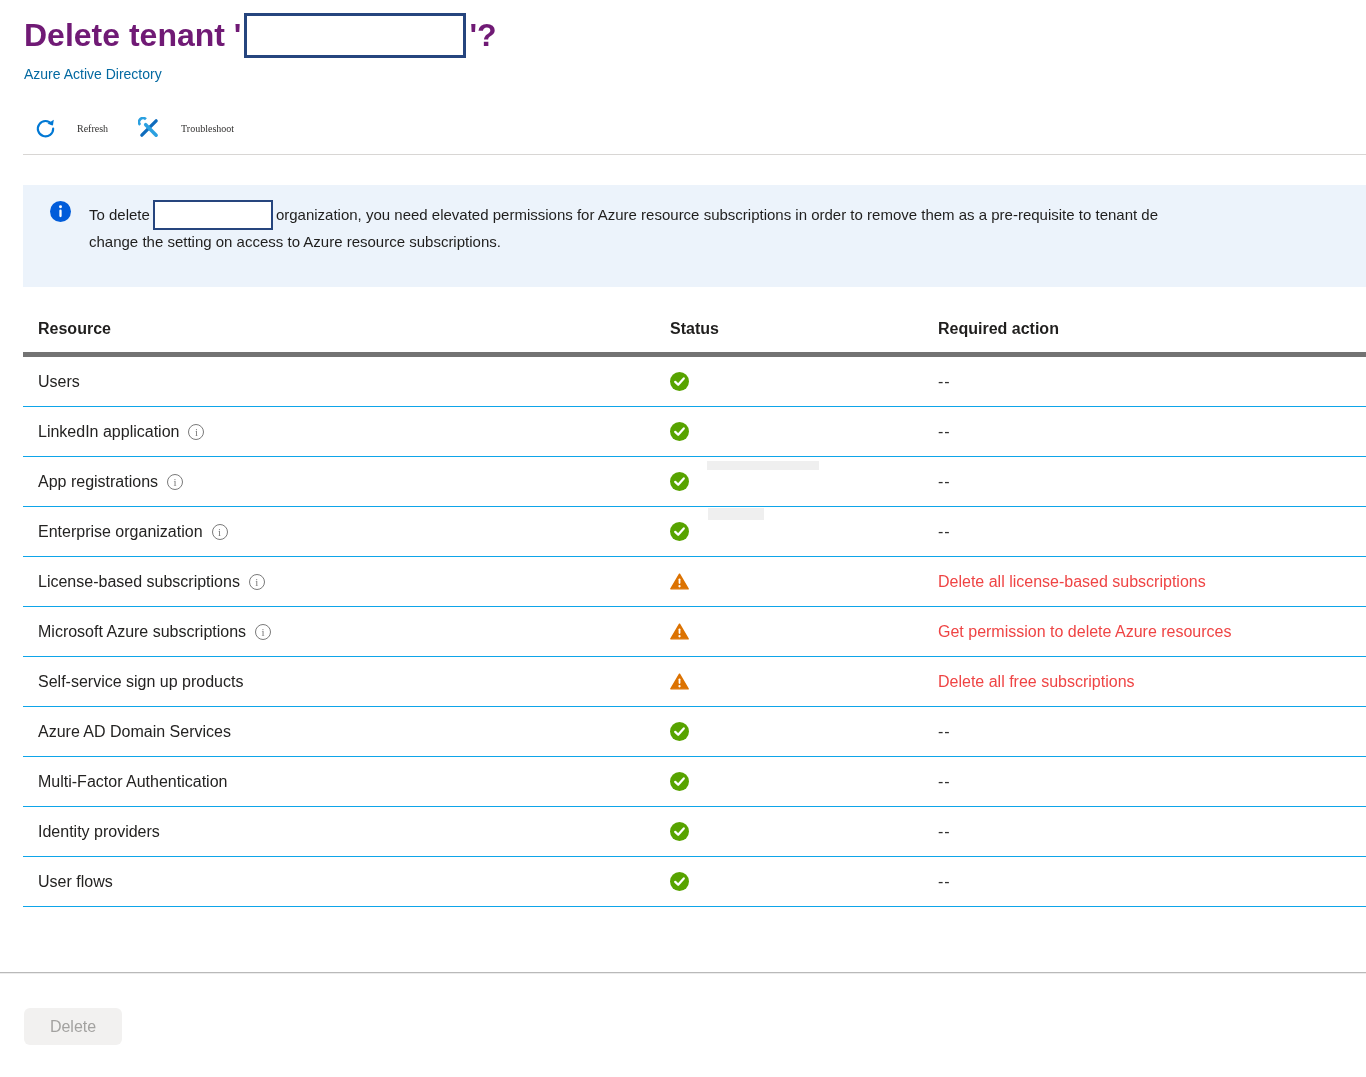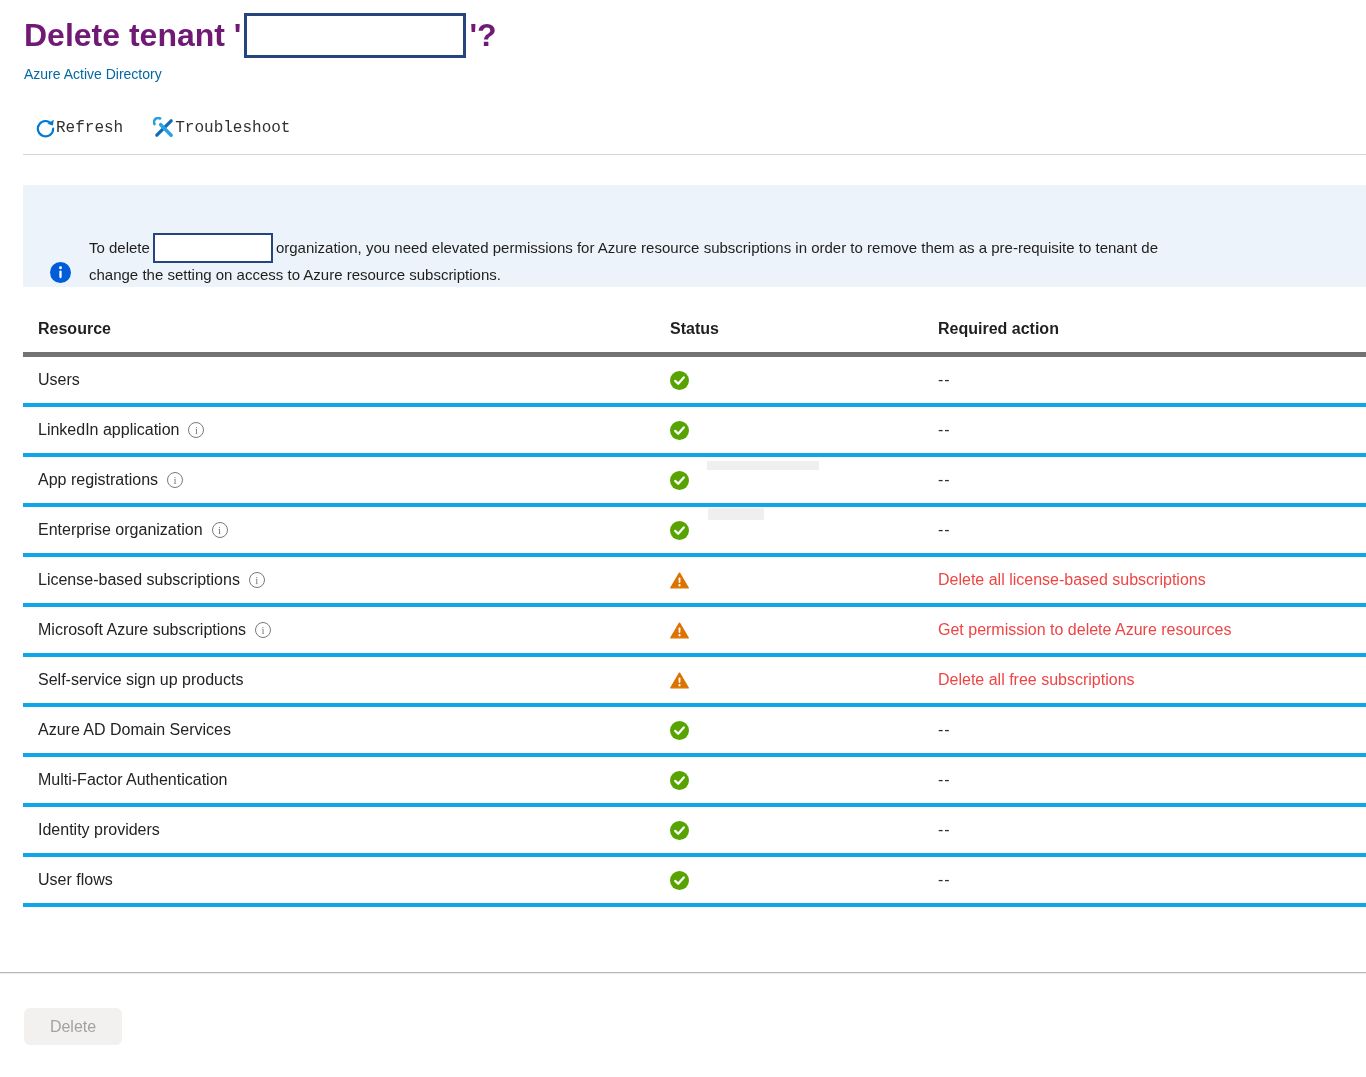--- a/index.html
+++ b/index.html
@@ -31,10 +31,10 @@
     margin: 26px 0 0 35px; height: 40px;
   }
   .toolbar-btn {
-    display: flex; align-items: center; gap: 0;
-    font-size: 16px; color: #323130; cursor: pointer;
+    display: flex; align-items: center; gap: 21px;
+    font-size: 10px; color: #323130; cursor: pointer;
     margin-right: 30px; background: none; border: none;
-    font-family: Liberation Mono, monospace;
+    font-family: Liberation Serif, serif;
   }
   .toolbar-btn svg { display: block; }
   .toolbar-divider {

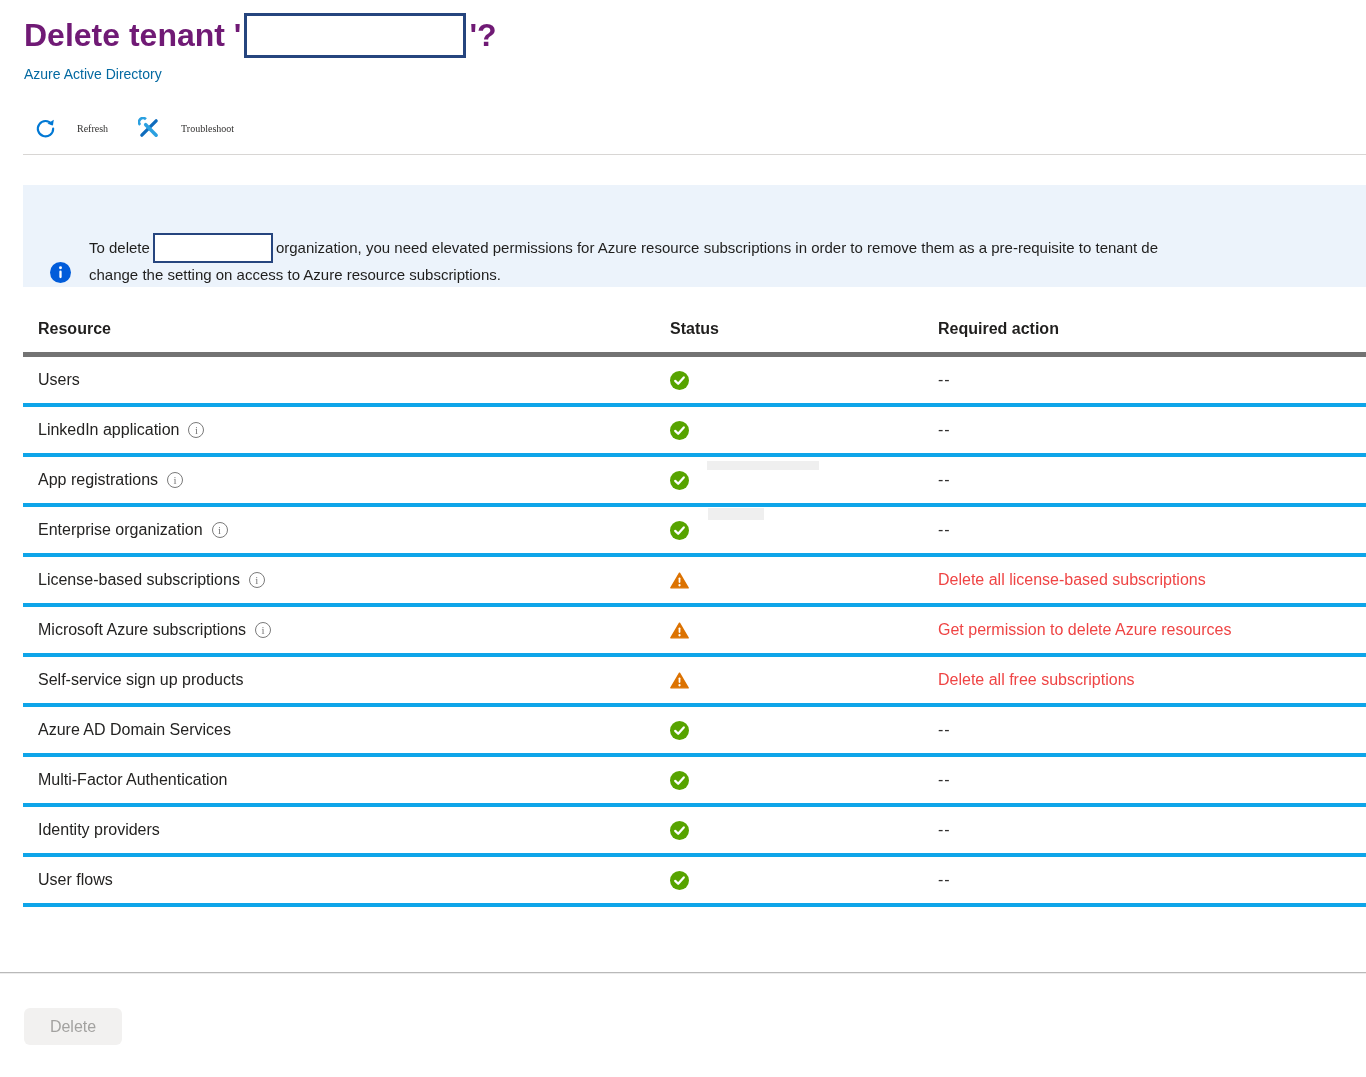--- a/index.html
+++ b/index.html
@@ -45,7 +45,7 @@
   .banner {
     margin: 30px 0 0 23px; height: 102px;
     background: #ecf3fb;
-    display: flex; align-items: flex-end;
+    display: flex; align-items: flex-start;
     padding: 15px 10px 0 27px;
     overflow: hidden;
   }

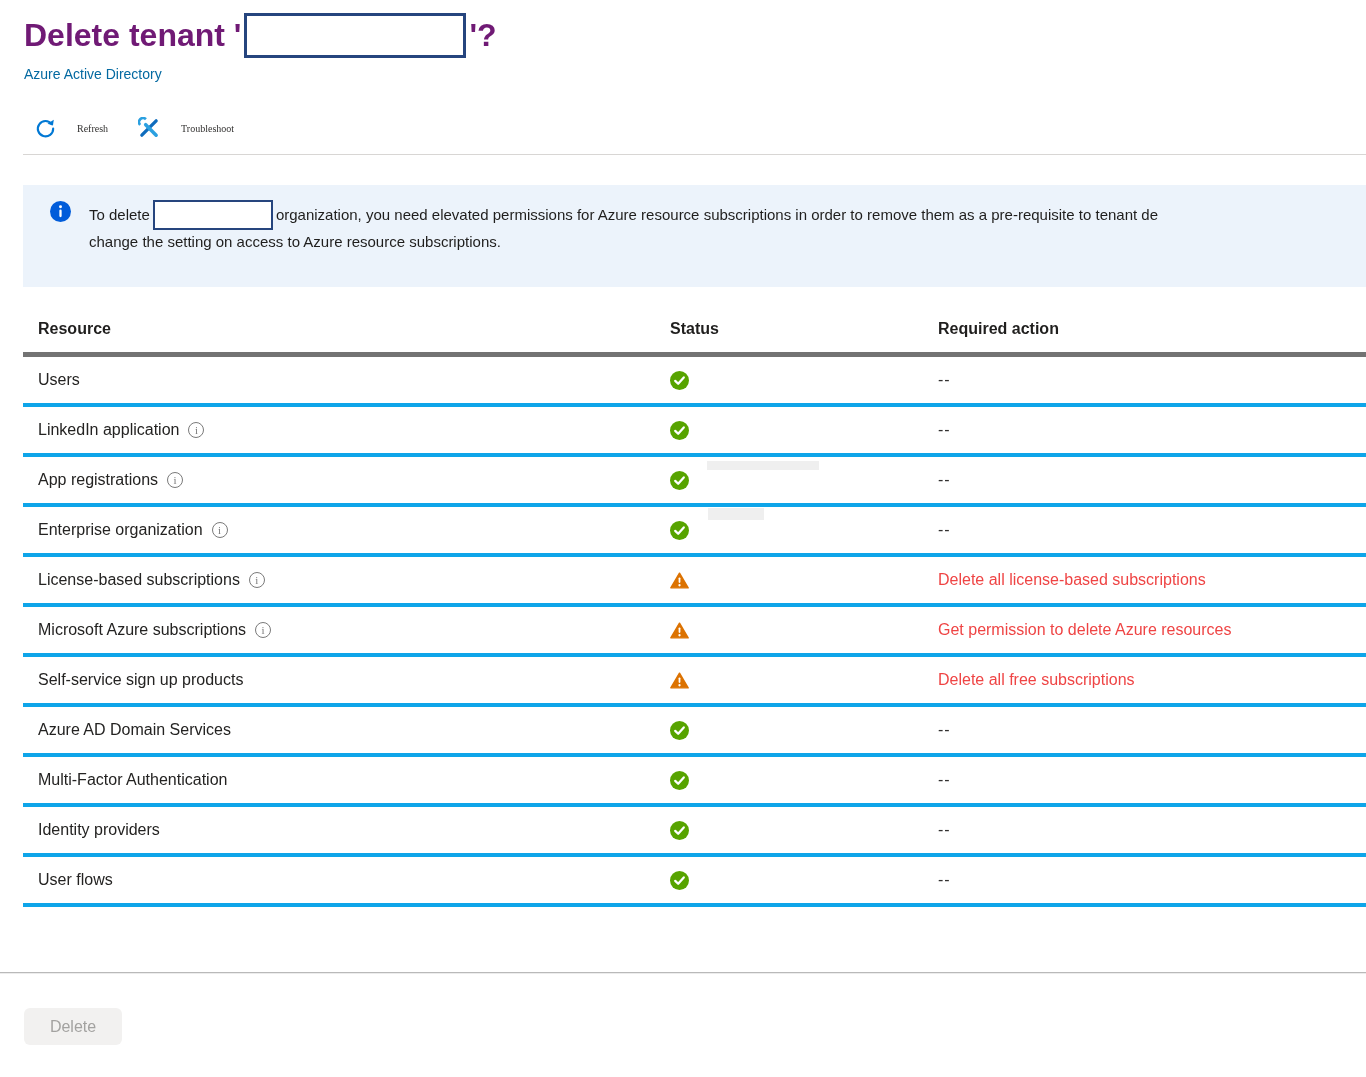--- a/index.html
+++ b/index.html
@@ -71,7 +71,7 @@
   }
   .t-row {
     height: 50px;
-    border-bottom: 4px solid #0ea5e9;
+    border-bottom: 1px solid #0ea5e9;
     font-size: 16px; color: #242322;
   }
   .resource-cell { display: flex; align-items: center; gap: 9px; }

